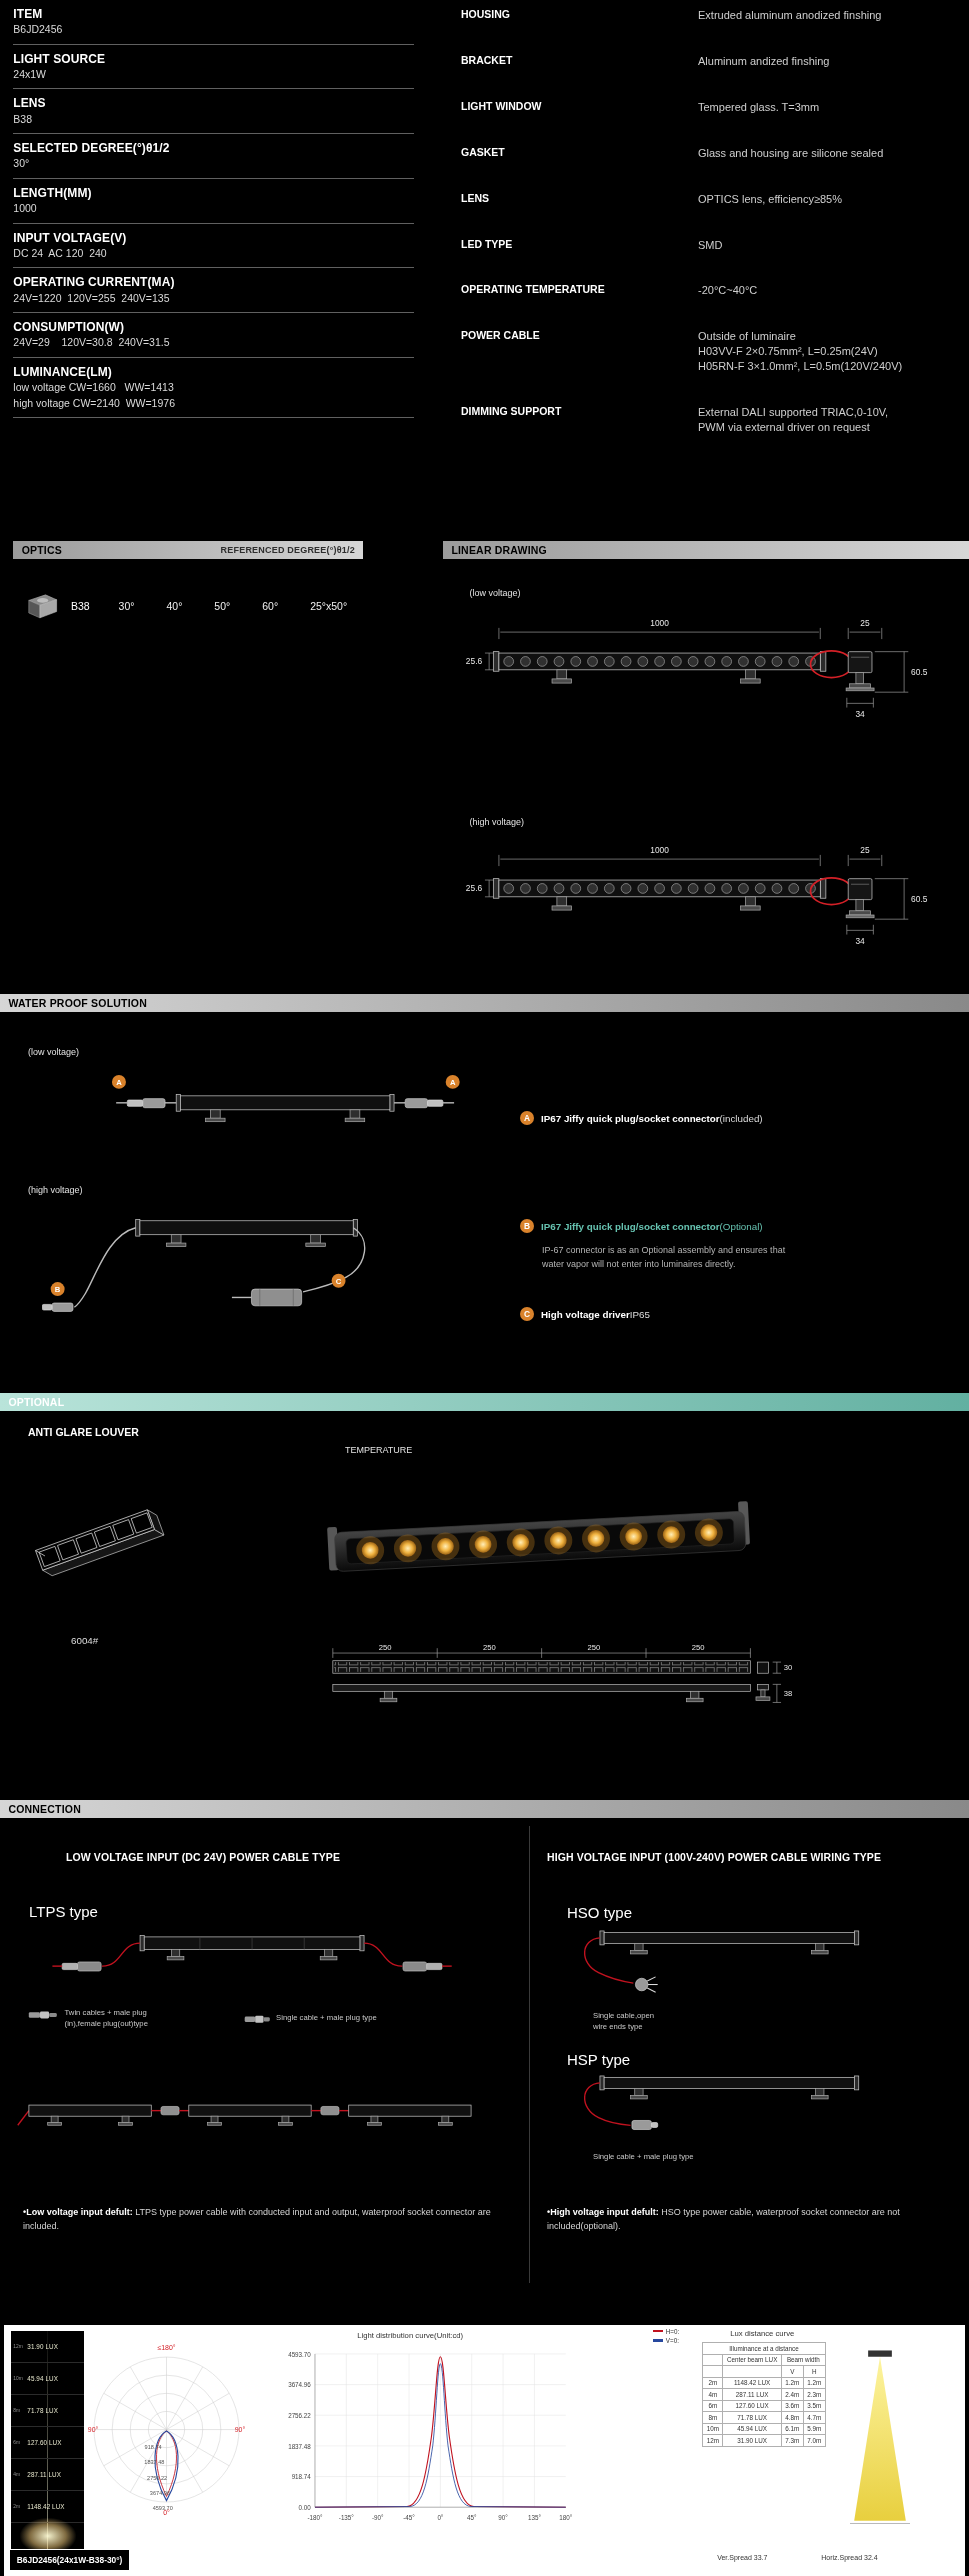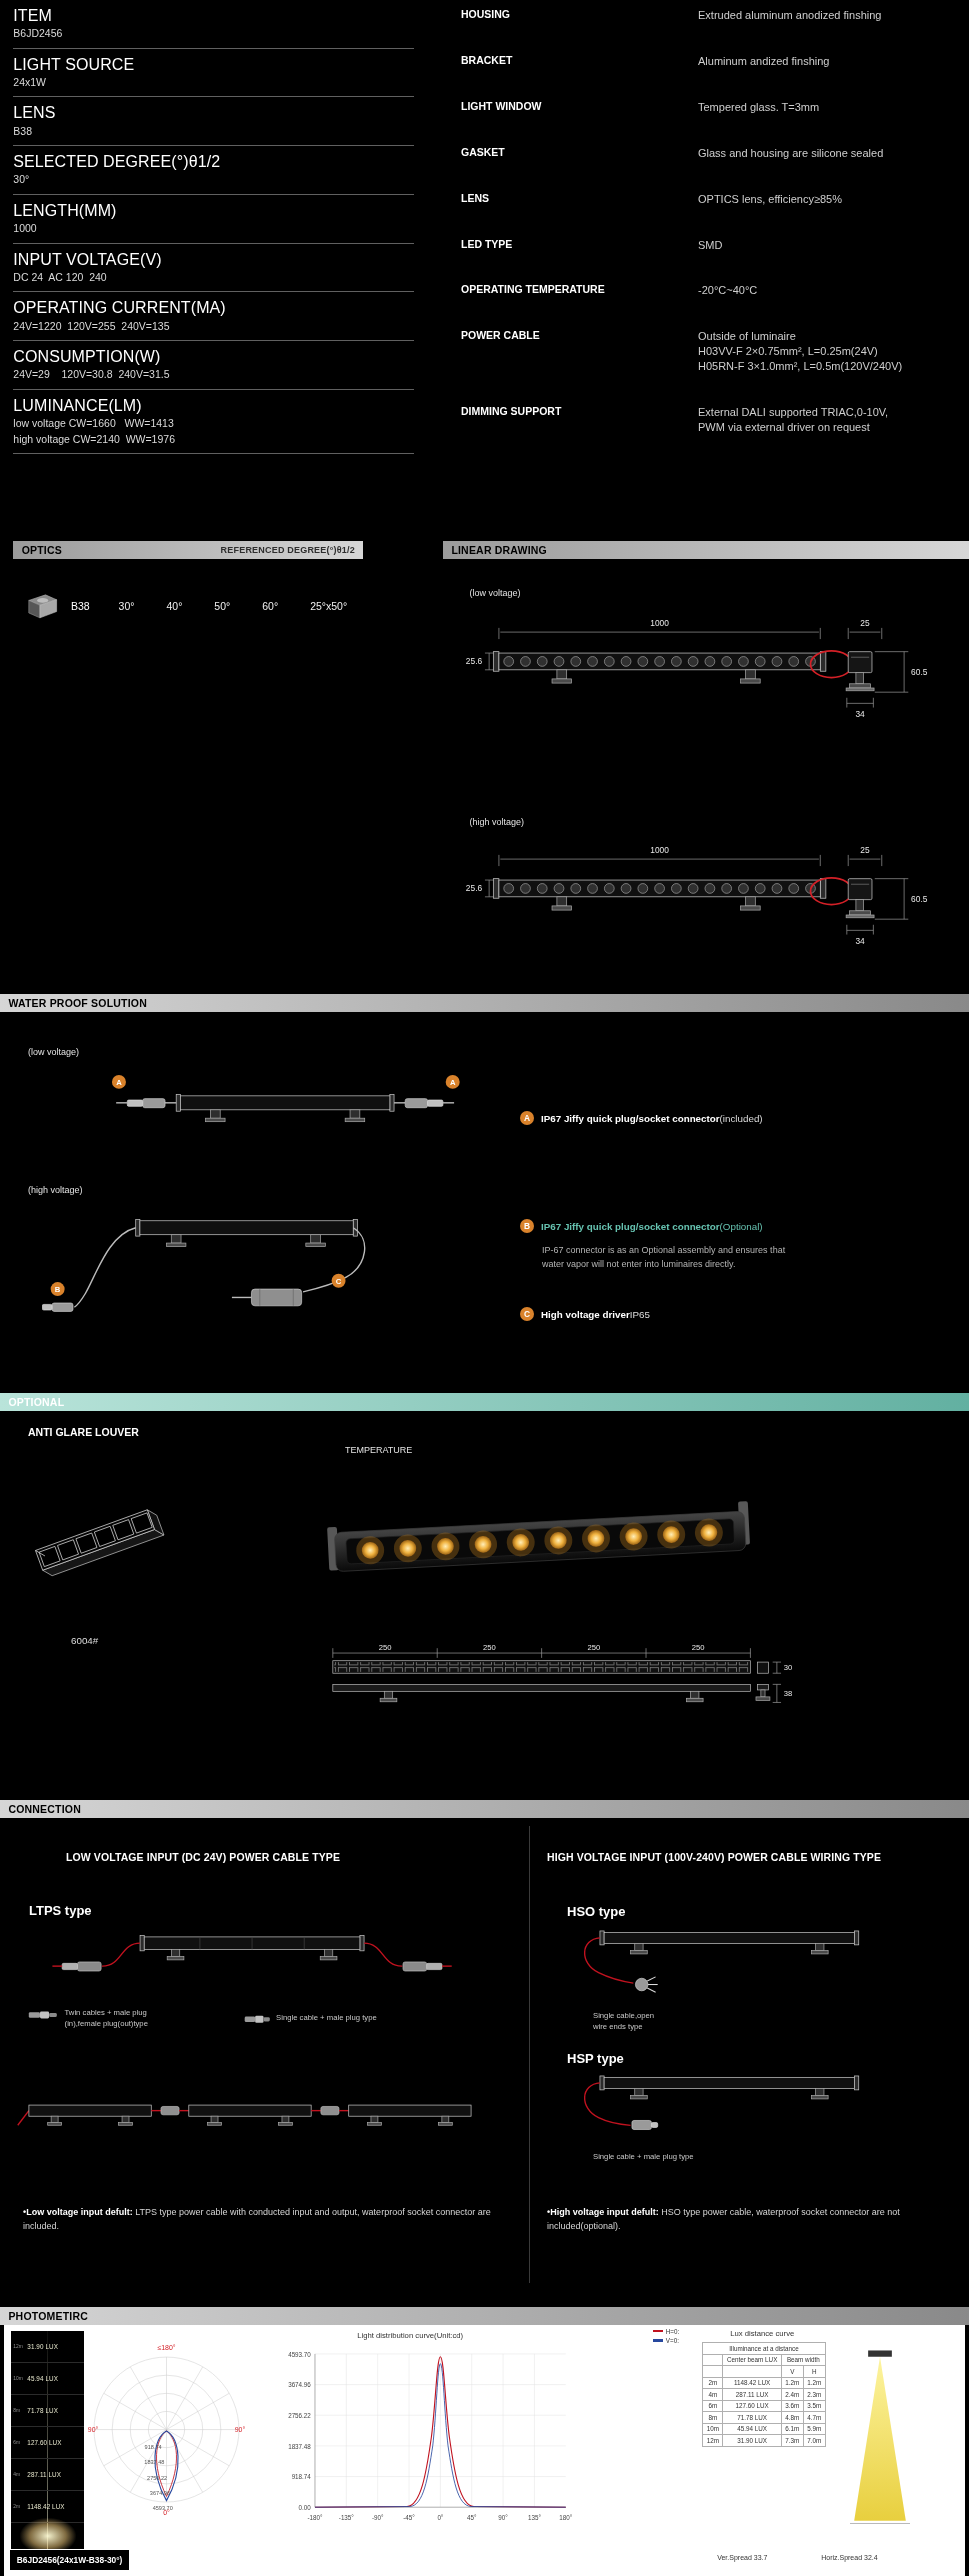--- a/index.html
+++ b/index.html
@@ -12,7 +12,7 @@
 .between{justify-content:space-between}
 .bar-ref{font-size:9px;color:#2e2e2e;font-weight:bold}
 .teal-bar{background:linear-gradient(to right,#b9e4da,#62b0a1);color:#fff}
-.spec-label{font-size:16px;font-weight:normal;color:#fff;letter-spacing:0.1px}
+.spec-label{font-size:12px;font-weight:bold;color:#fff;letter-spacing:0.1px}
 .spec-line{font-size:10.5px;color:#dbdbdb;margin-top:2.1px;white-space:pre-wrap;line-height:1.3}
 .spec-rule{border:none;border-top:0.7px solid #606060;margin:7px 0}
 .srow{display:flex;margin-bottom:31px}

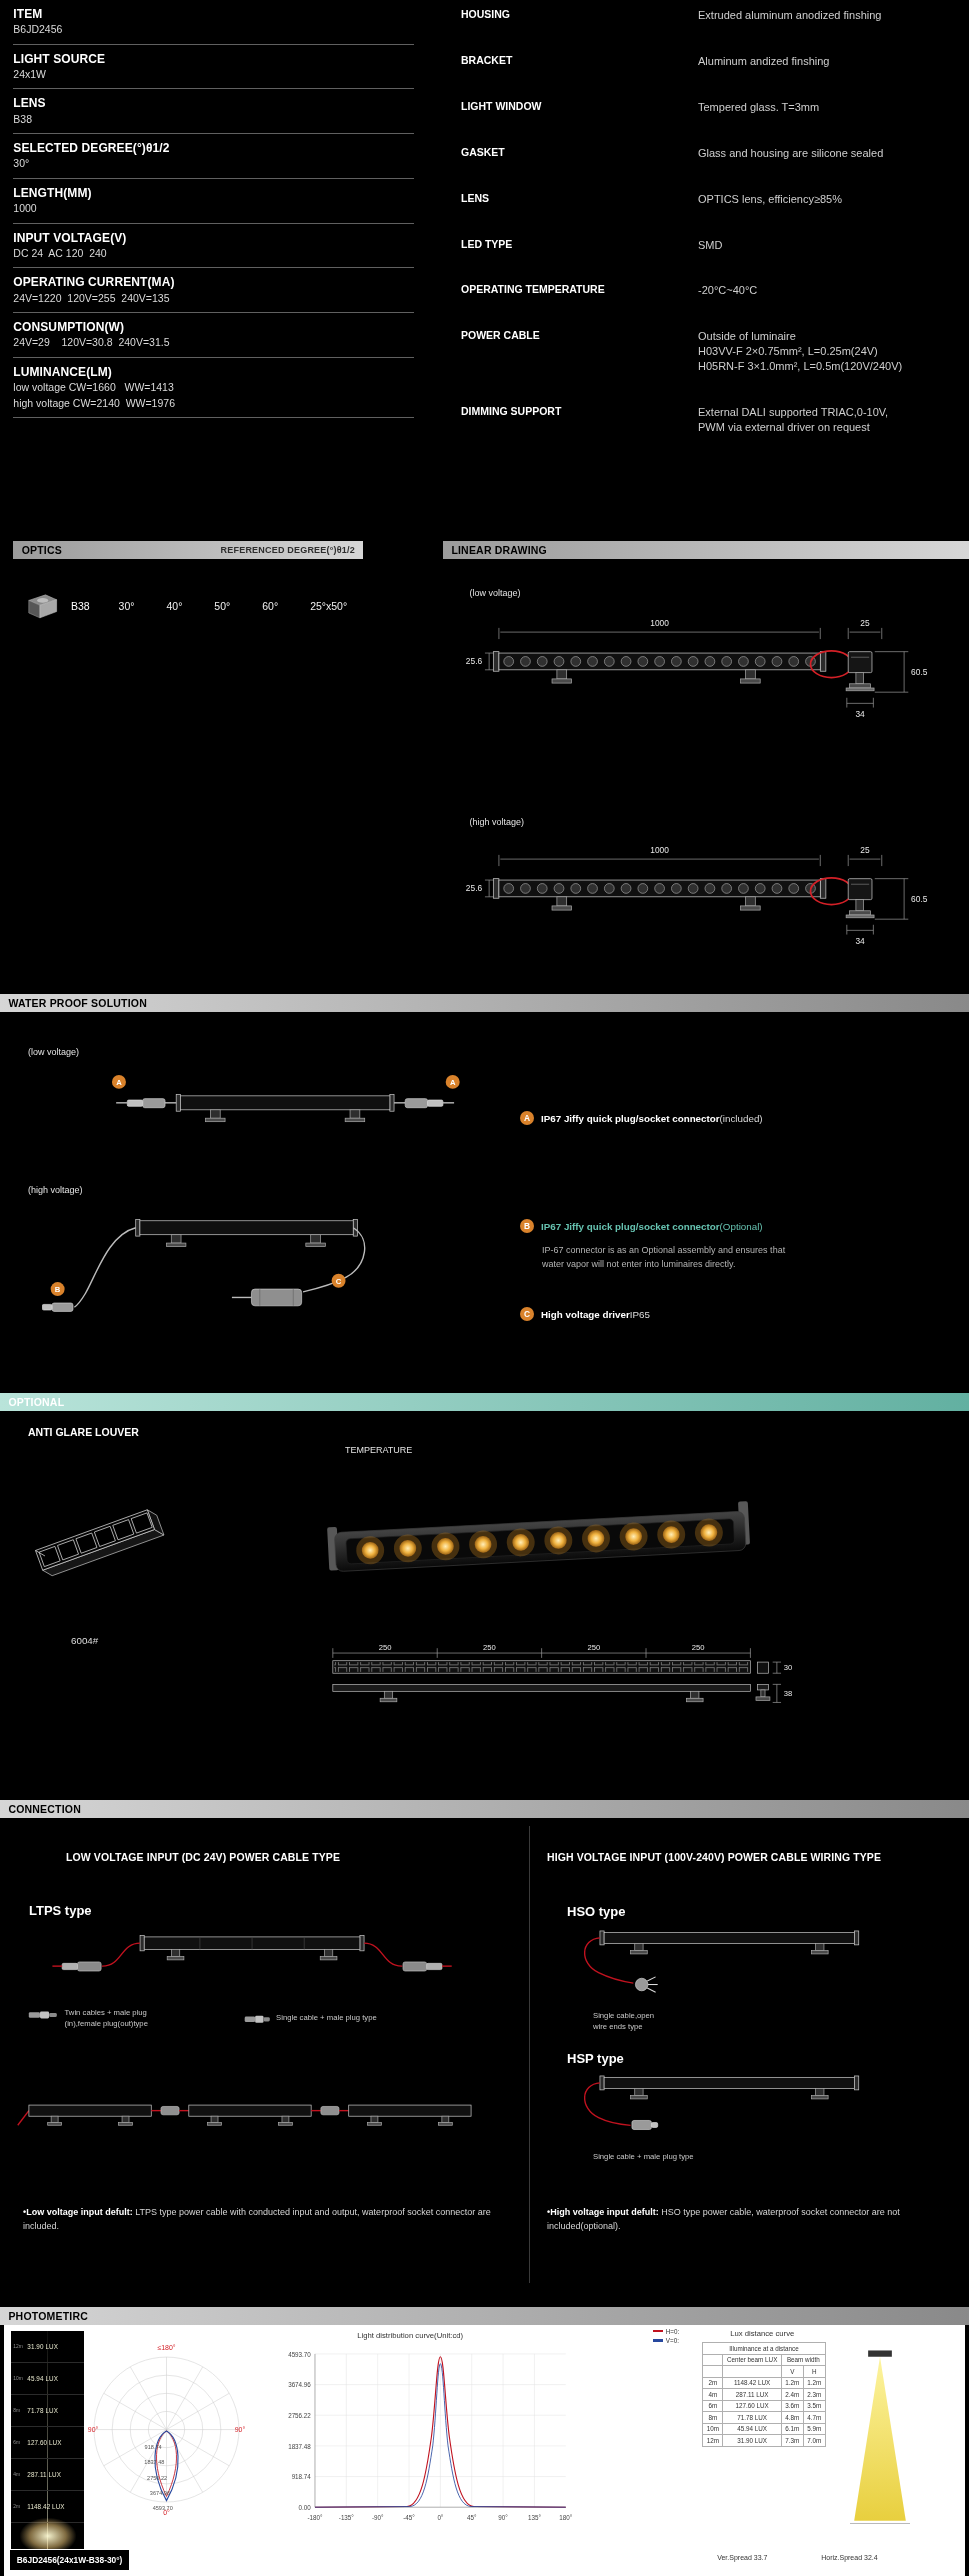--- a/index.html
+++ b/index.html
@@ -30,7 +30,7 @@
 .wp-para{font-size:9px;color:#b5b5b5;line-height:1.6}
 .opt-title{font-weight:bold;font-size:10.5px;color:#fff}
 .conn-heading{font-weight:bold;font-size:10.5px;color:#fff;letter-spacing:0.1px}
-.type-label{font-weight:bold;font-size:13px;color:#fff}
+.type-label{font-weight:normal;font-size:15px;color:#fff}
 .cap{font-size:7.7px;color:#c9c9c9;line-height:1.4;display:flex;align-items:flex-start;gap:5.6px}
 .conn-note{font-size:9px;color:#d6d6d6;line-height:1.55}
 .conn-note b{color:#fff}

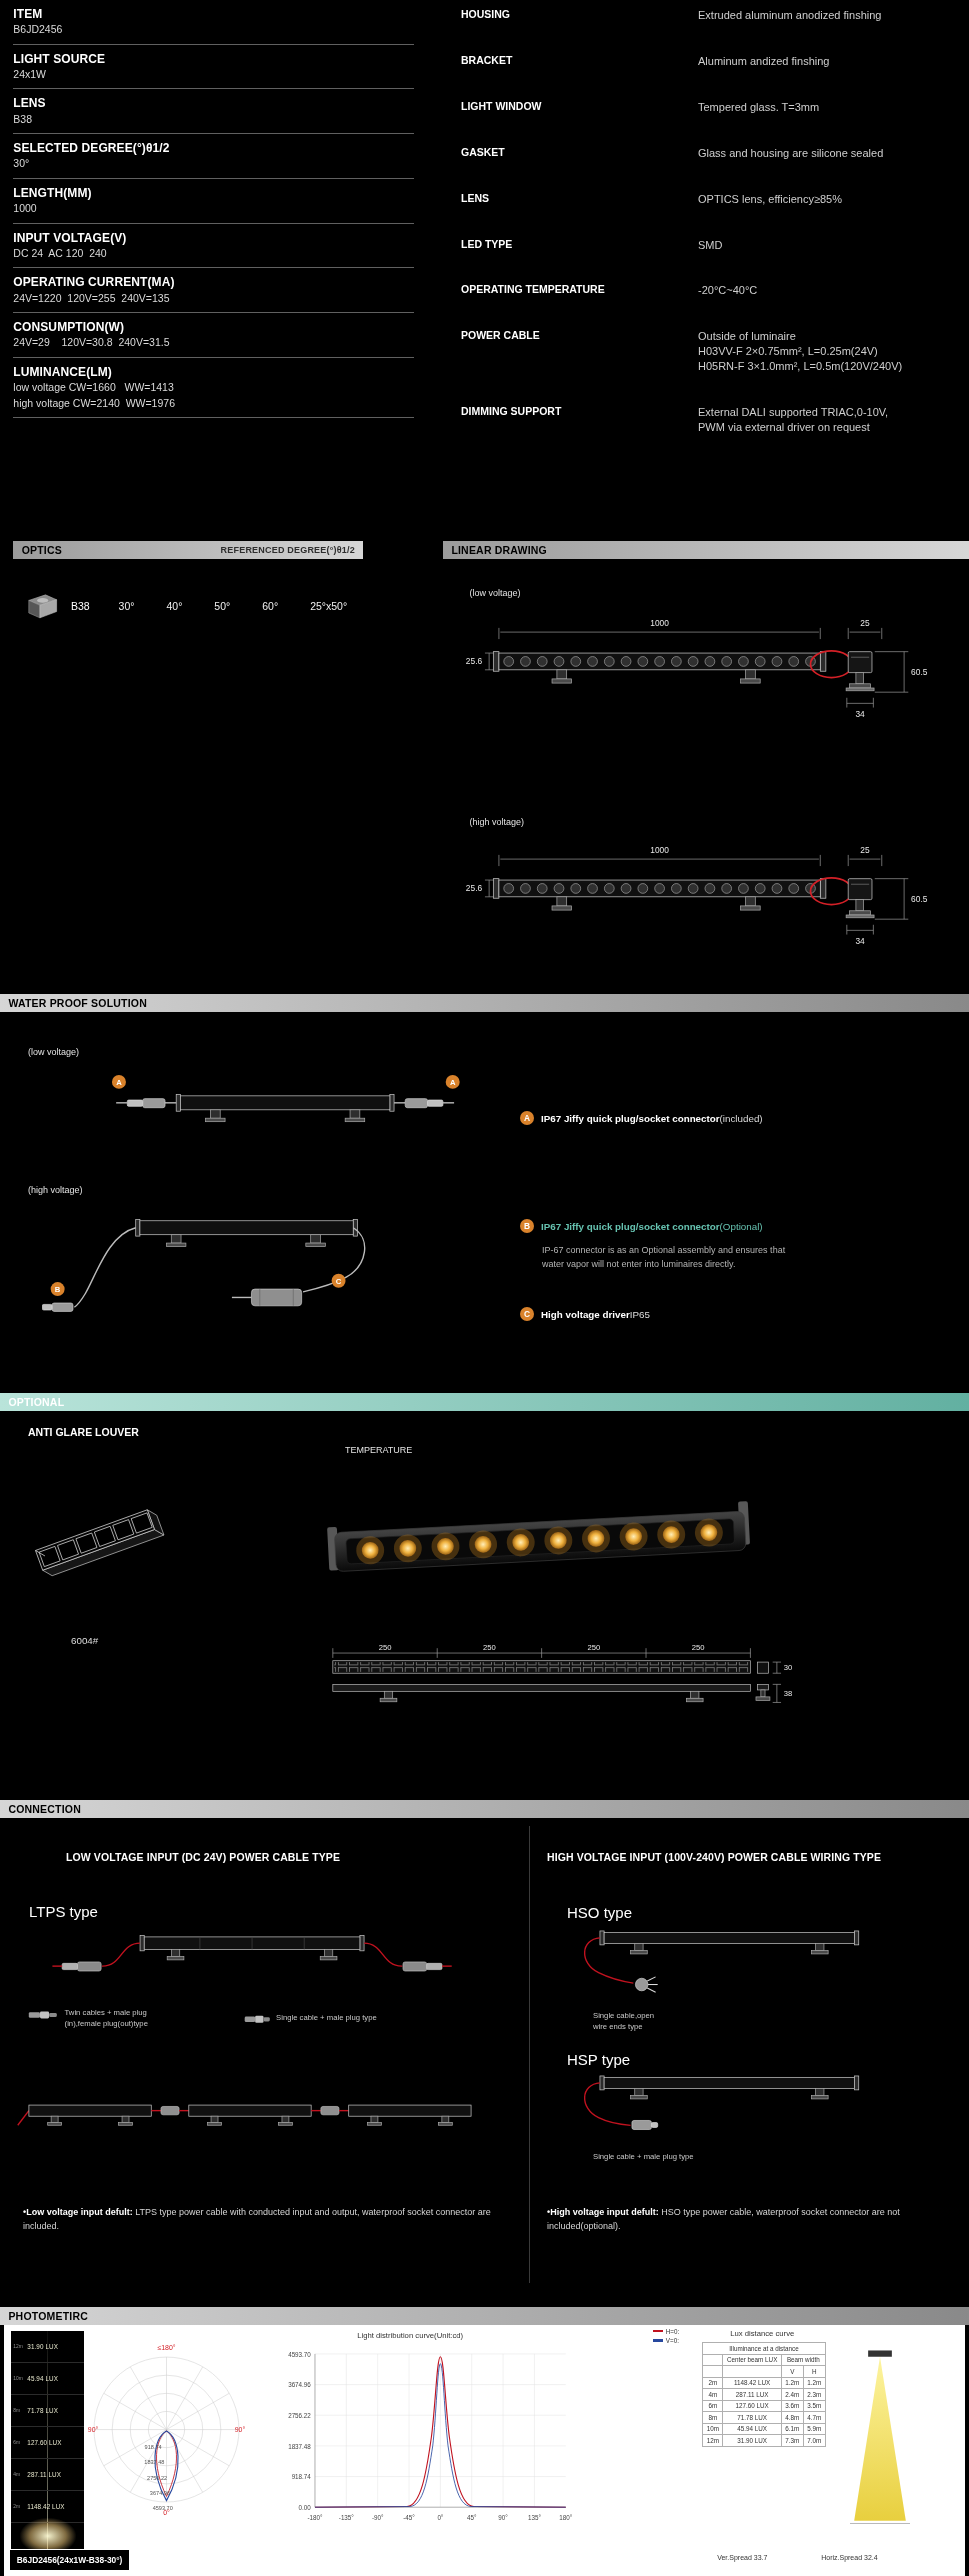--- a/index.html
+++ b/index.html
@@ -661,9 +661,6 @@
     <b>•High voltage input defult:</b><span> HSO type power cable, waterproof socket connector are not included(optional).</span>
   </div>
 
-  <div class="section-bar abs" style="left:0;top:2307px;width:970px">
-    <span>PHOTOMETIRC</span>
-  </div>
 
   <div class="photo-panel abs" style="left:4.2px;top:2325px;width:961px;height:251px">
 

